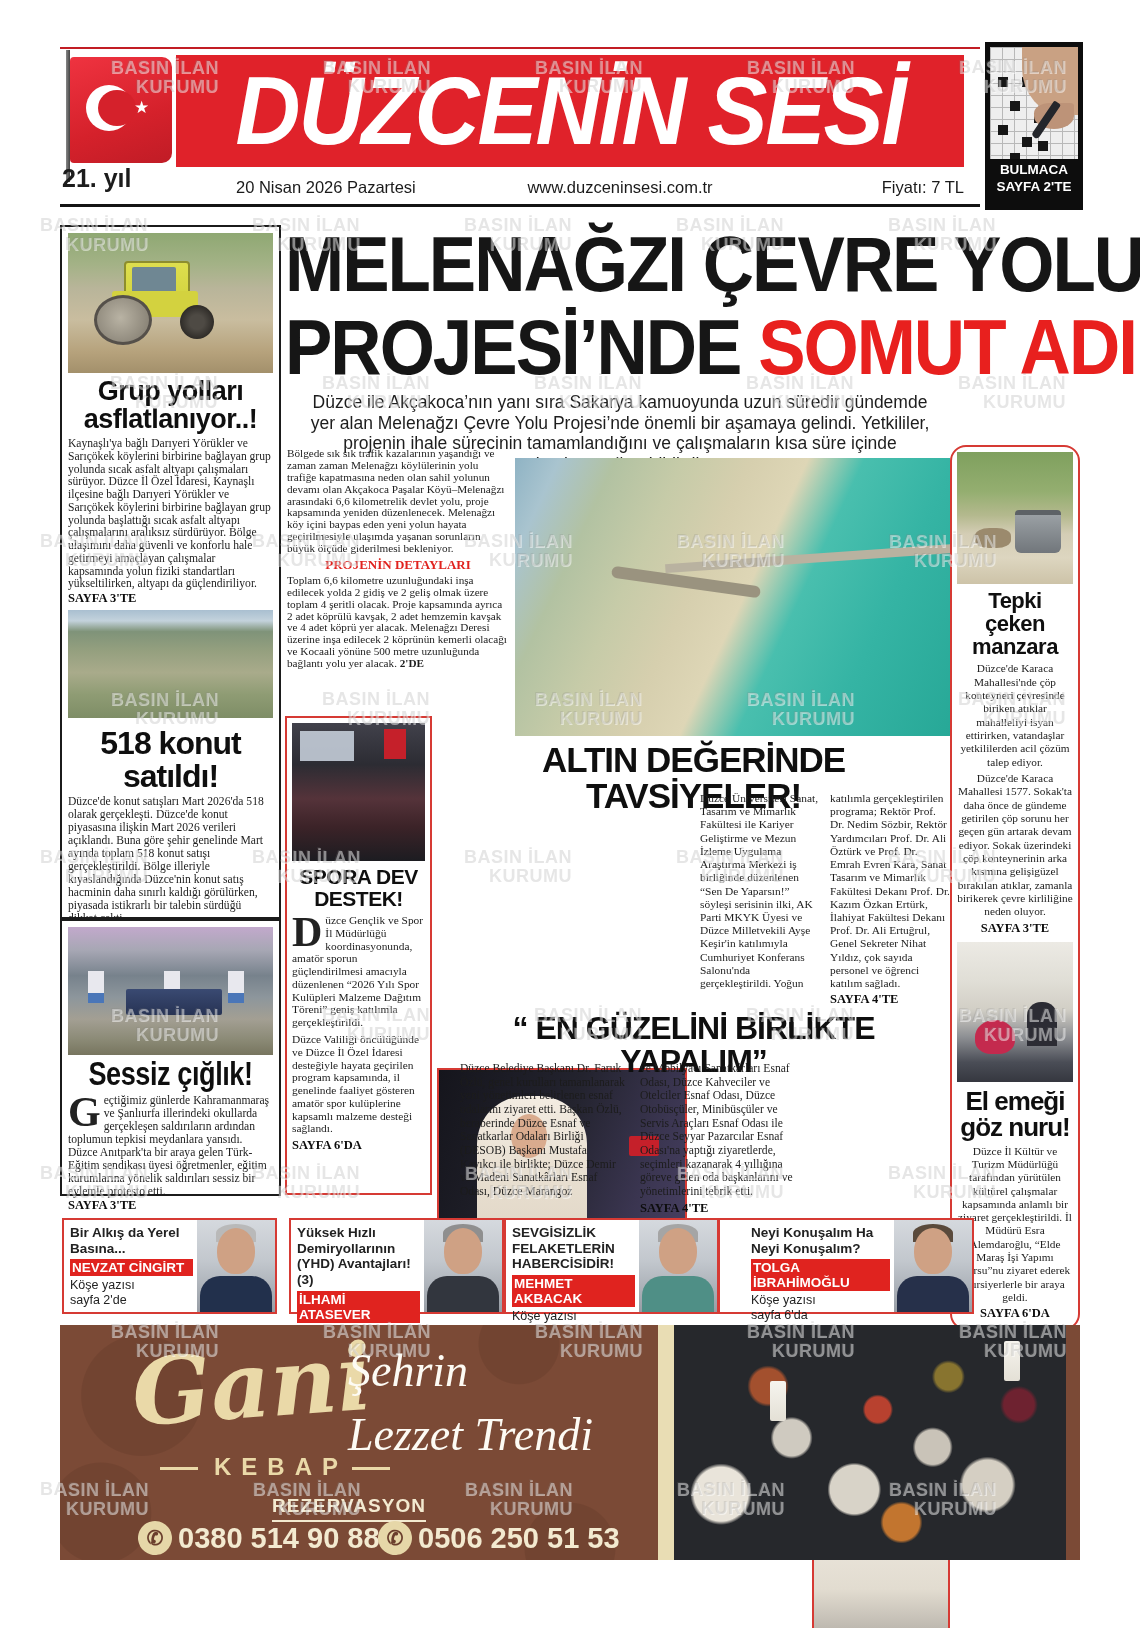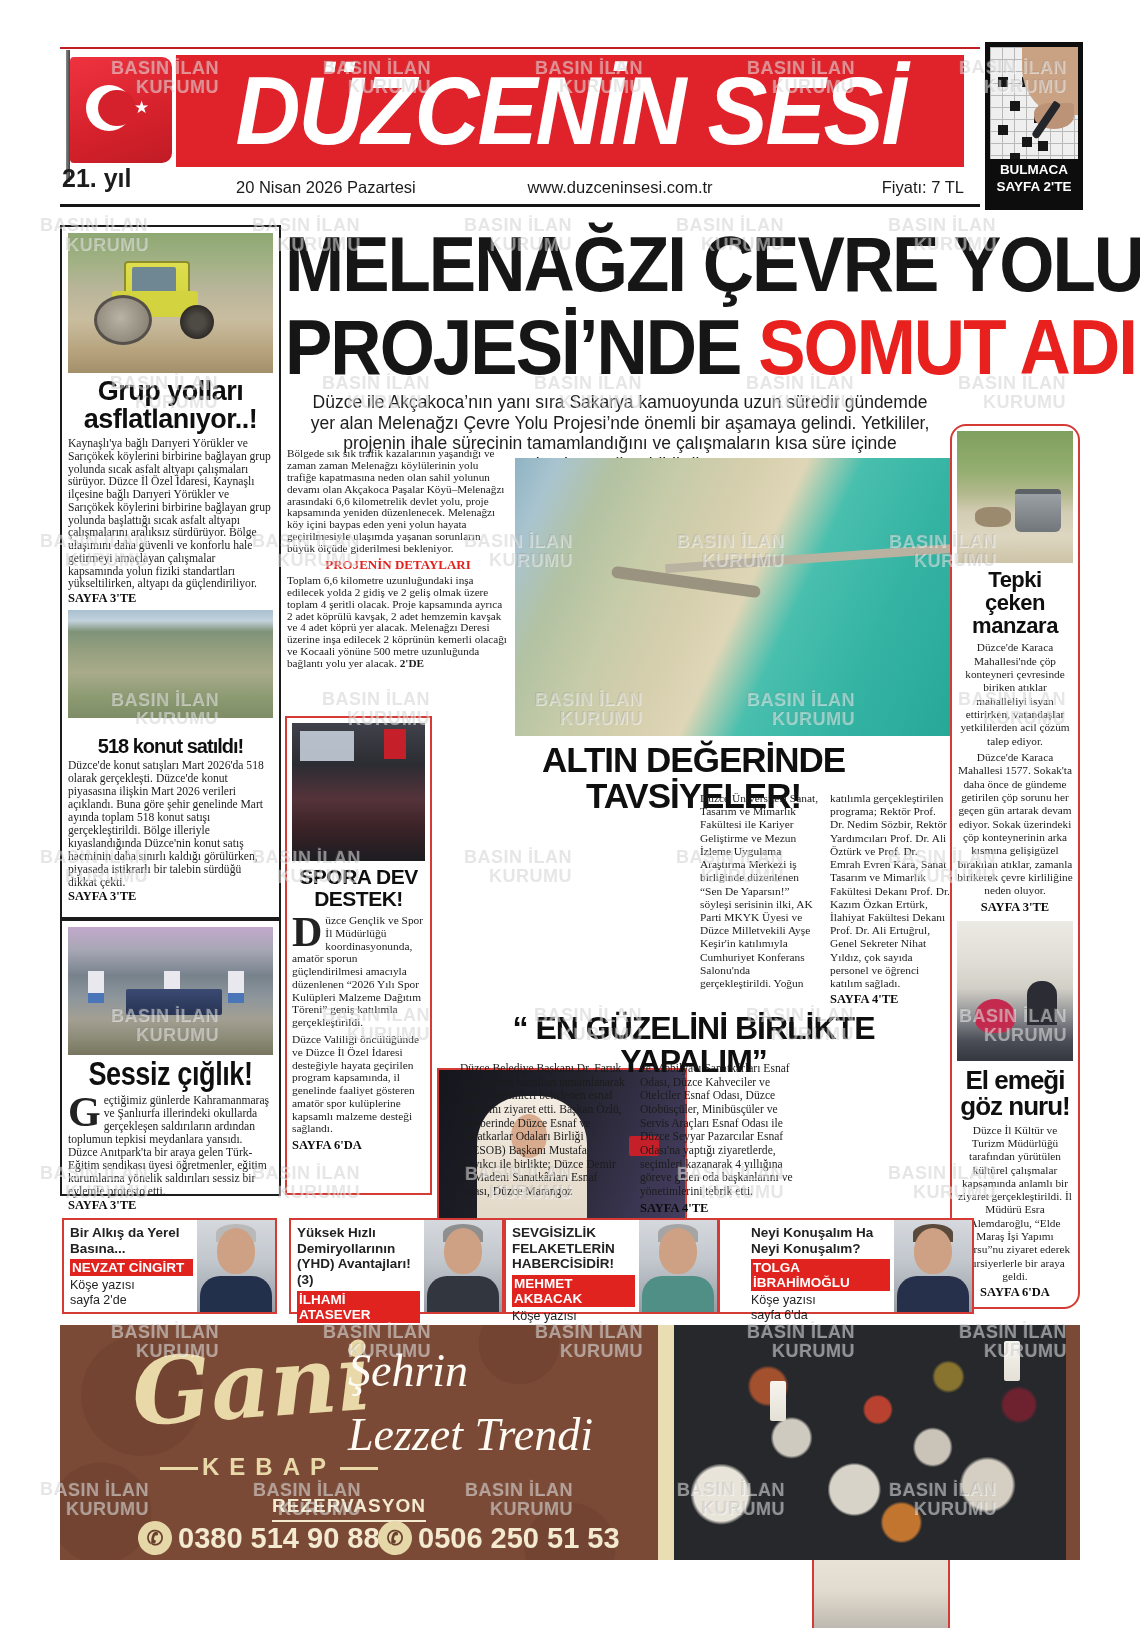--- a/index.html
+++ b/index.html
@@ -245,7 +245,7 @@
 
   </div>
 
-  <div class="abs rbox" style="left:950px;top:424px;width:130px;height:885px;padding:5px;box-sizing:border-box;text-align:center;border-radius:16px;">
+  <div class="abs rbox" style="left:950px;top:445px;width:130px;height:885px;padding:5px;box-sizing:border-box;text-align:center;border-radius:16px;">
     <div class="ph ph-trash" style="height:132px;">
       <div class="tr-pile"></div>
       <div class="tr-bin"></div>

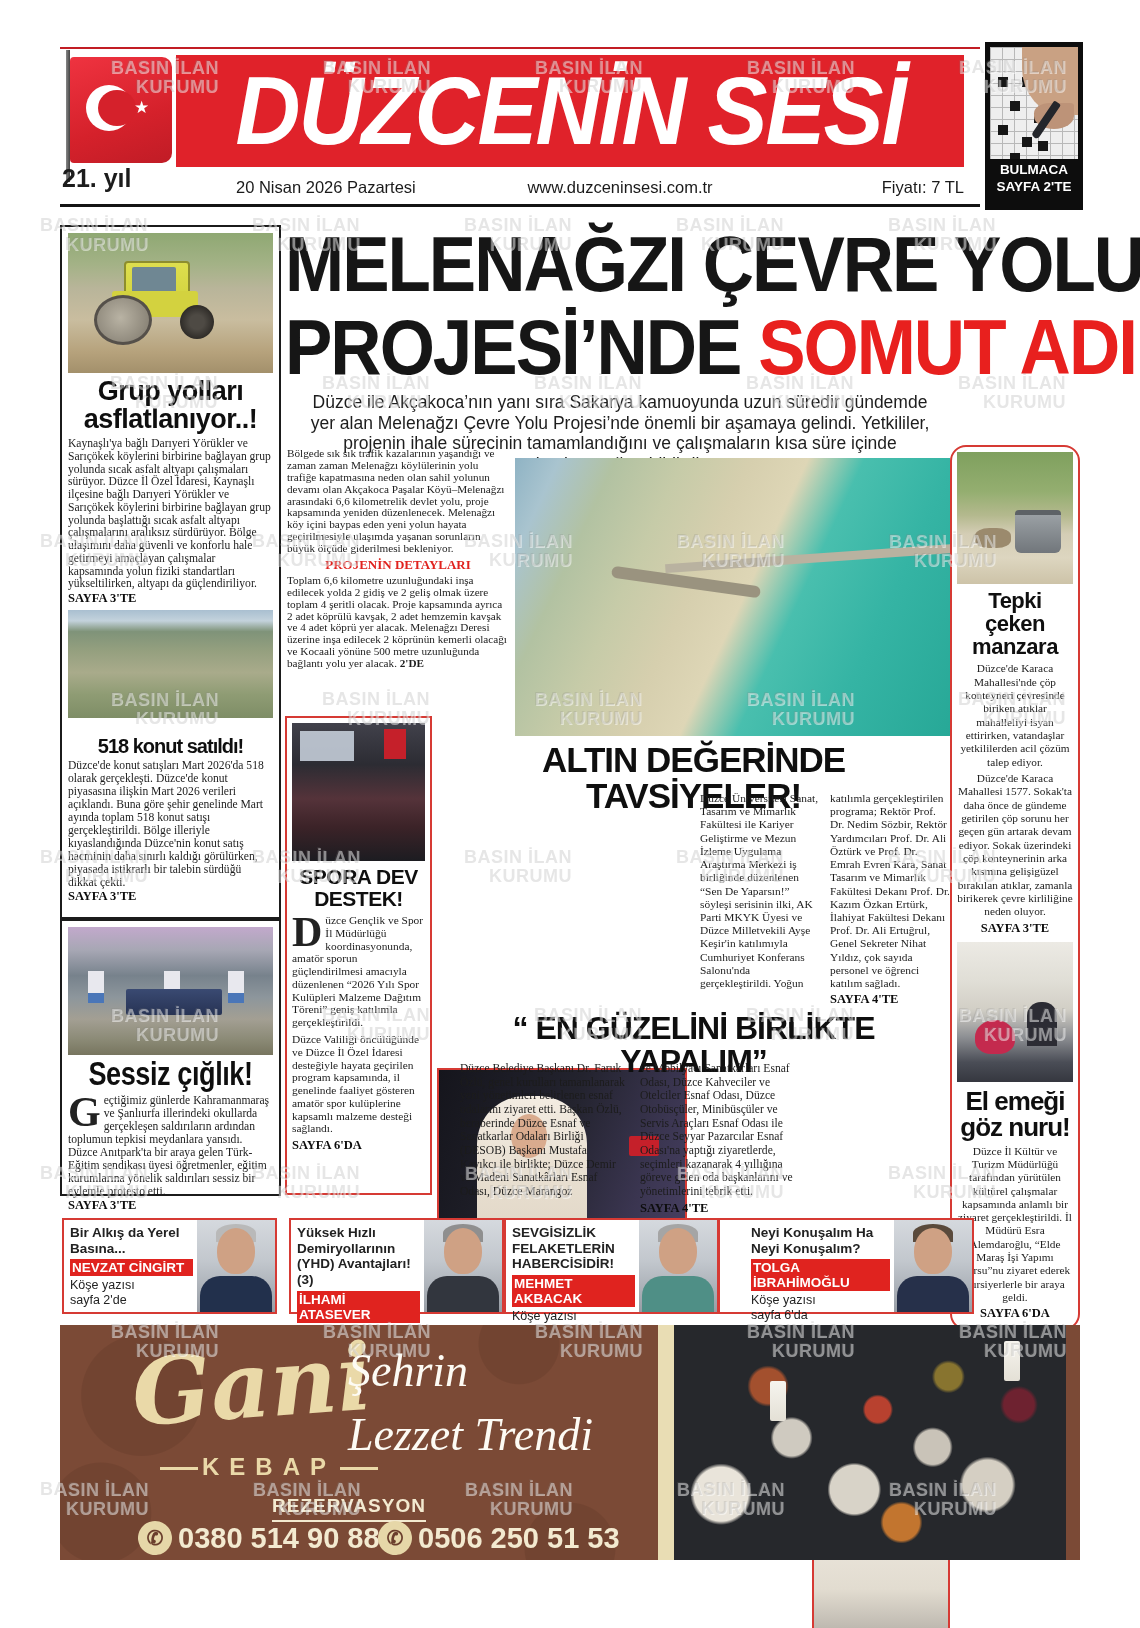--- a/index.html
+++ b/index.html
@@ -172,7 +172,7 @@
     <div class="body-txt" style="font-size:11.6px;line-height:1.1;margin-top:5px;">Kaynaşlı'ya bağlı Darıyeri Yörükler ve Sarıçökek köylerini birbirine bağlayan grup yolunda sıcak asfalt altyapı çalışmaları sürüyor. Düzce İl Özel İdaresi, Kaynaşlı ilçesine bağlı Darıyeri Yörükler ve Sarıçökek köylerini birbirine bağlayan grup yolunda başlattığı sıcak asfalt altyapı çalışmalarını aralıksız sürdürüyor. Bölge ulaşımını daha güvenli ve konforlu hale getirmeyi amaçlayan çalışmalar kapsamında yolun fiziki standartları yükseltilirken, altyapı da güçlendiriliyor.</div>
     <div class="sayfa">SAYFA 3'TE</div>
     <div class="ph ph-houses" style="height:108px;margin-top:4px;"></div>
-    <div class="htitle" style="font-size:20px;margin-top:18px;letter-spacing:-1px;">518 konut satıldı!</div>
+    <div class="htitle" style="font-size:32px;margin-top:9px;letter-spacing:-1px;">518 konut satıldı!</div>
     <div class="body-txt" style="font-size:11.6px;line-height:1.12;margin-top:3px;">Düzce'de konut satışları Mart 2026'da 518 olarak gerçekleşti. Düzce'de konut piyasasına ilişkin Mart 2026 verileri açıklandı. Buna göre şehir genelinde Mart ayında toplam 518 konut satışı gerçekleştirildi. Bölge illeriyle kıyaslandığında Düzce'nin konut satış hacminin daha sınırlı kaldığı görülürken, piyasada istikrarlı bir talebin sürdüğü dikkat çekti.</div>
     <div class="sayfa">SAYFA 3'TE</div>
   </div>

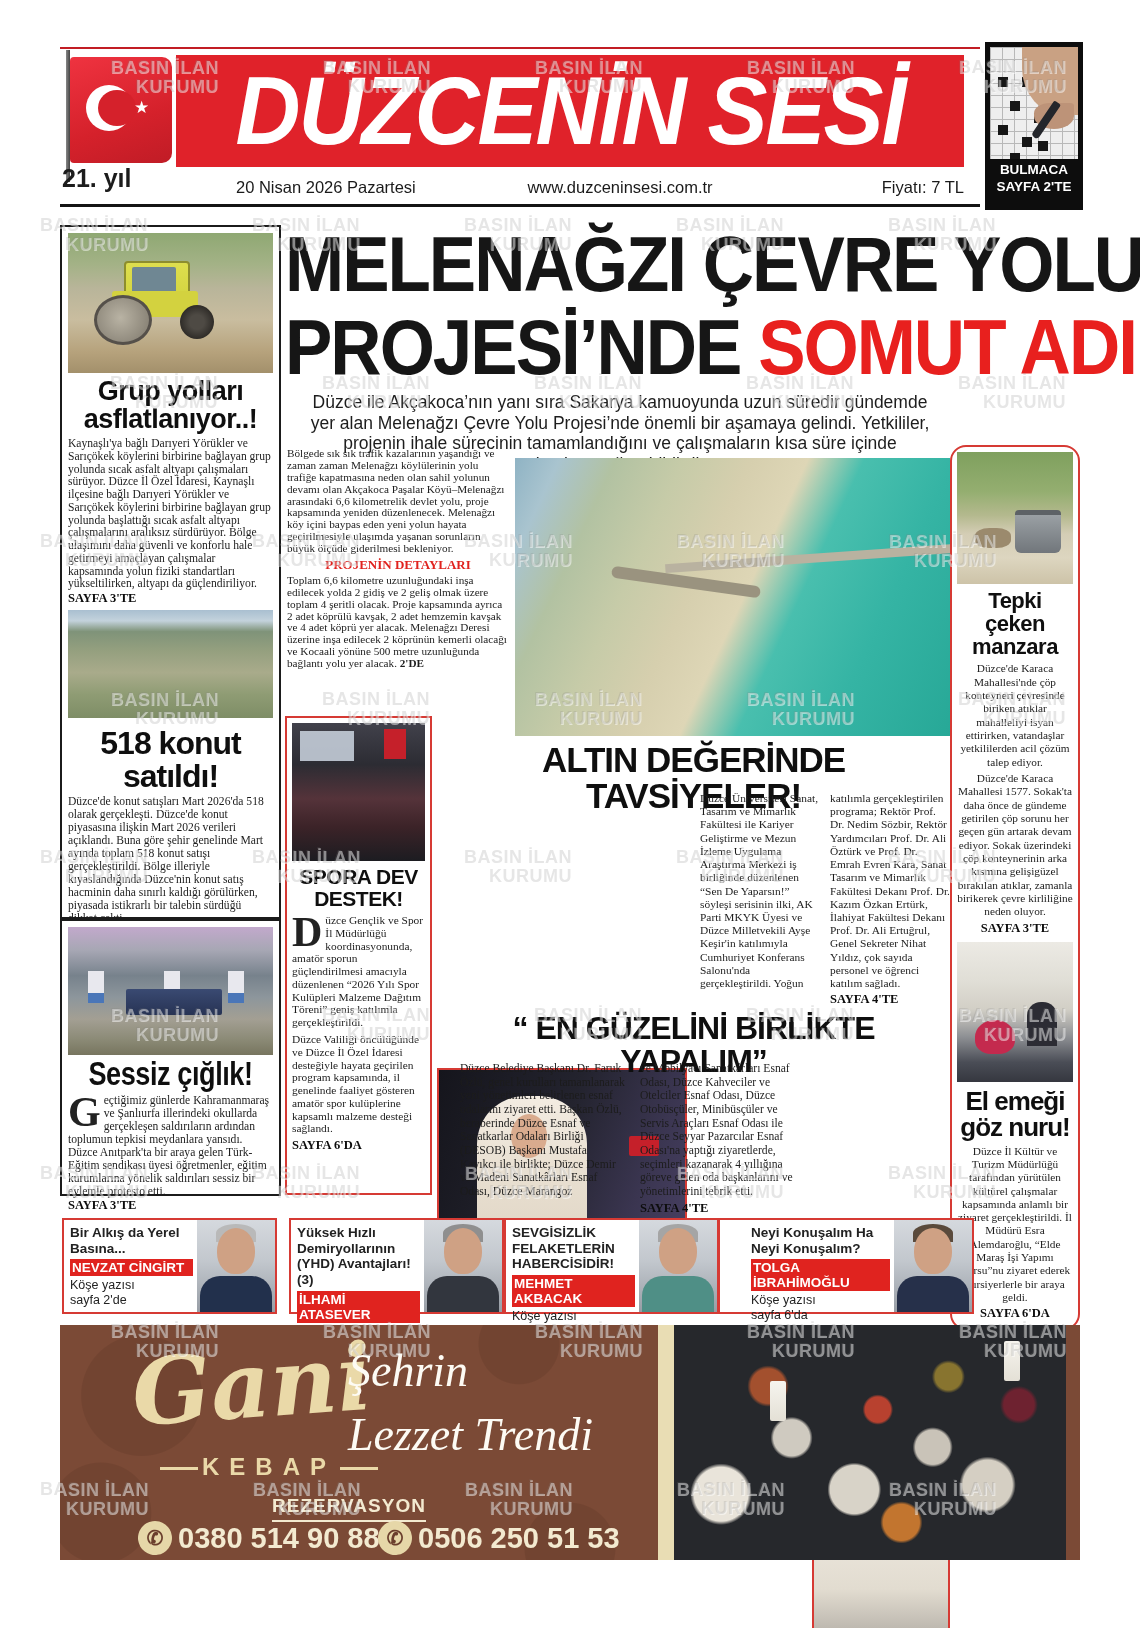--- a/index.html
+++ b/index.html
@@ -104,7 +104,7 @@
                      radial-gradient(circle at 50% 95%, #6b3f2d 0 45px, transparent 46px),
                      radial-gradient(circle at 45% 8%, #6b3f2d 0 40px, transparent 41px);}
   .gani{font-family:"DejaVu Serif",serif;font-style:italic;font-weight:bold;font-size:92px;color:#ead9a8;line-height:1;transform:rotate(-4deg);}
-  .kebap{color:#ead9a8;font-weight:bold;font-size:24px;letter-spacing:10px;}
+  .kebap{color:#ead9a8;font-weight:bold;font-size:24px;letter-spacing:10px;margin-left:12px;}
   .kebap-line{display:inline-block;width:38px;height:3px;background:#ead9a8;vertical-align:middle;margin:0 4px 4px;}
   .tagline{font-family:"Liberation Serif",serif;font-style:italic;color:#fdfbf4;line-height:1.05;}
   .rez{color:#f3ead0;font-weight:bold;font-size:19px;letter-spacing:1px;border-bottom:2px solid #f3ead0;padding-bottom:3px;}

